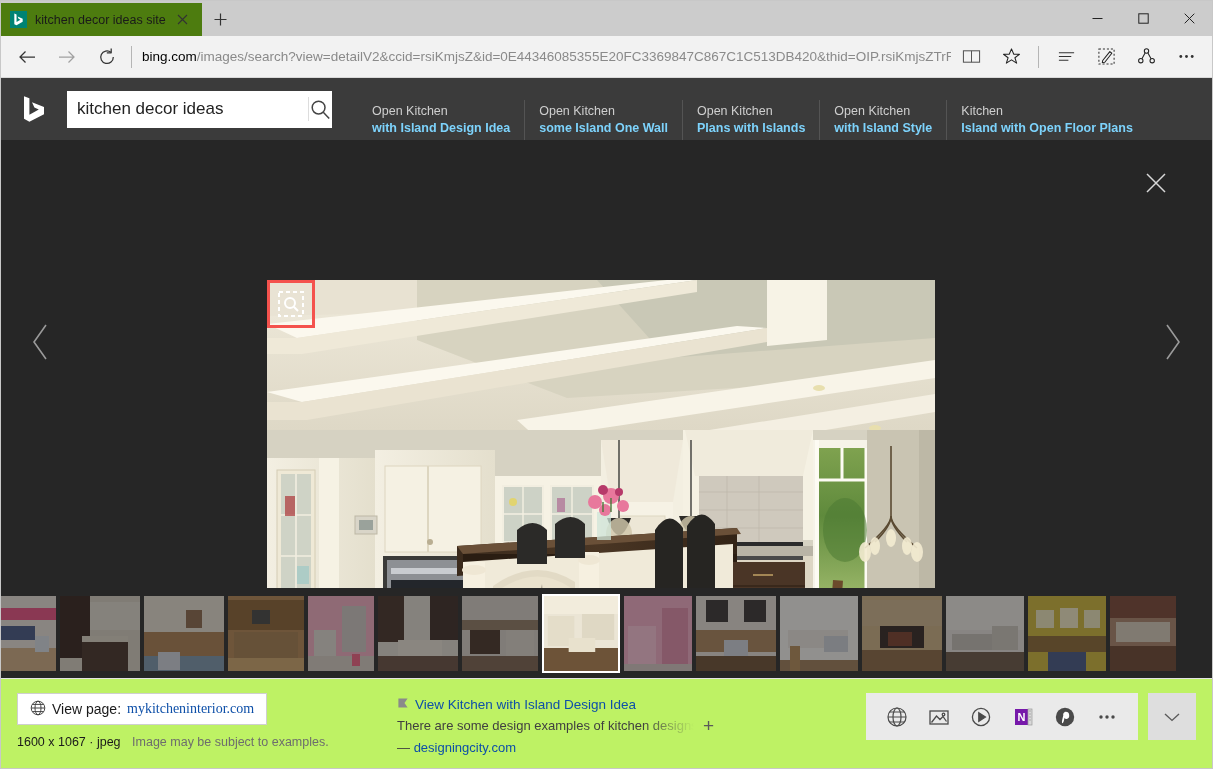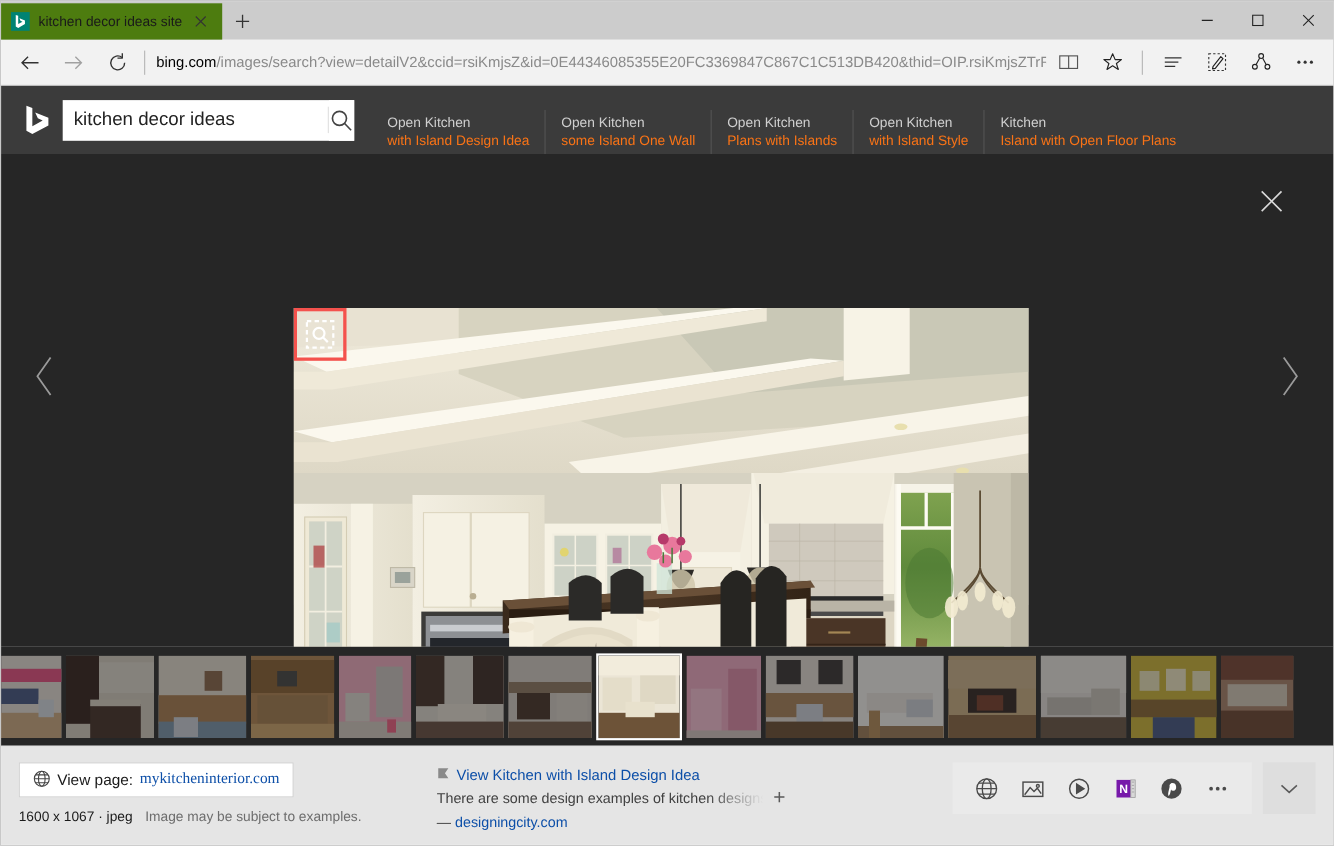--- a/index.html
+++ b/index.html
@@ -90,7 +90,7 @@
   
   .bing-header {
     height: 62px; background: #3b3b3b; flex: 0 0 62px;
-    display: flex; align-items: center; padding: 0 0 0 14px;
+    display: flex; align-items: center; padding: 0 0 0 14px; gap: 10px;
   }
   .bing-logo { width: 38px; flex: 0 0 38px; display: flex; align-items: center;
     justify-content: center; cursor: pointer; }

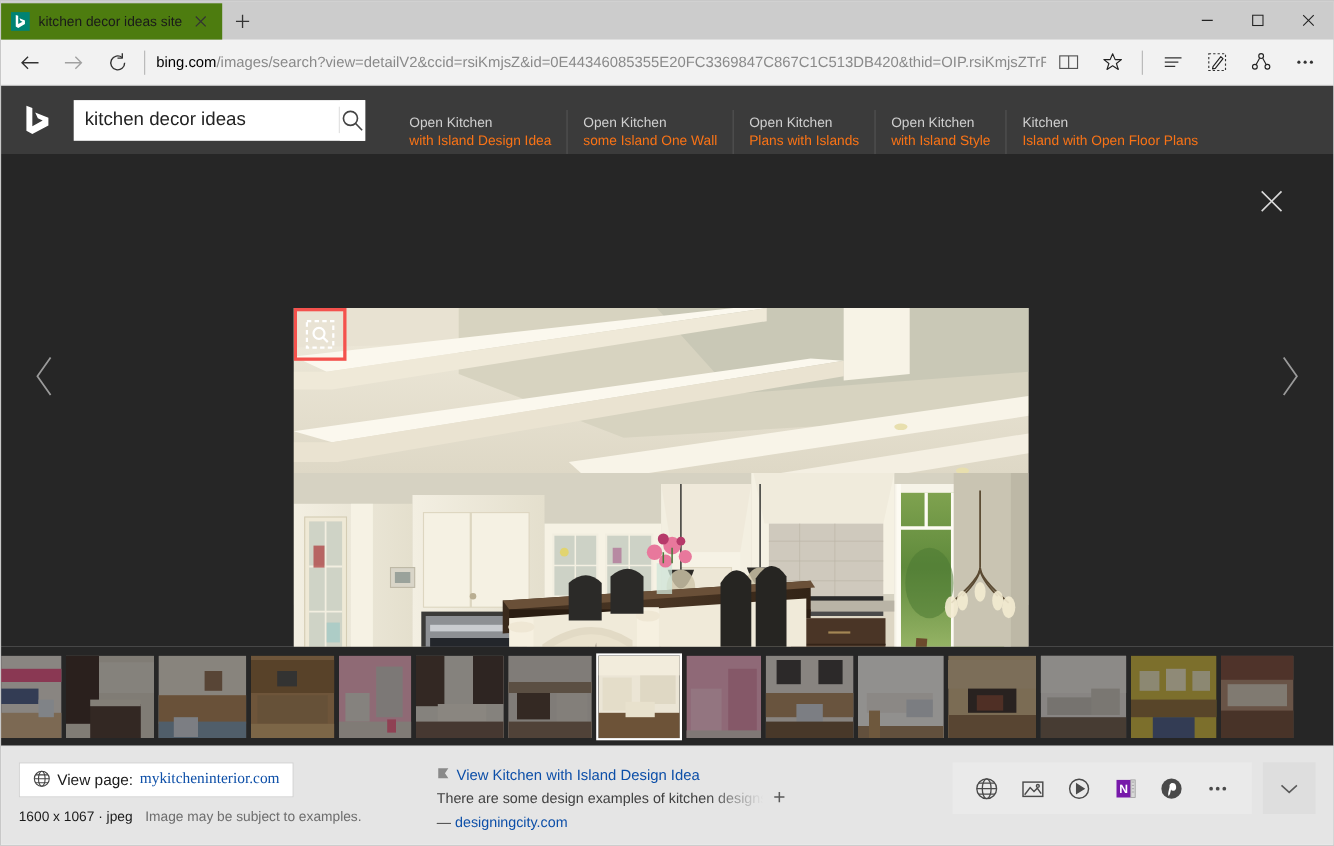--- a/index.html
+++ b/index.html
@@ -122,7 +122,7 @@
   }
   .rel-item:first-child { border-left: none; padding-left: 8px; }
   .rel-top { font-size: 12.5px; color: #cfcfcf; line-height: 17px; }
-  .rel-bot { font-size: 12.5px; color: #f97316; font-weight: normal; line-height: 17px; }
+  .rel-bot { font-size: 12.5px; color: #7dd3fc; font-weight: bold; line-height: 17px; }
 
   
   .viewer {

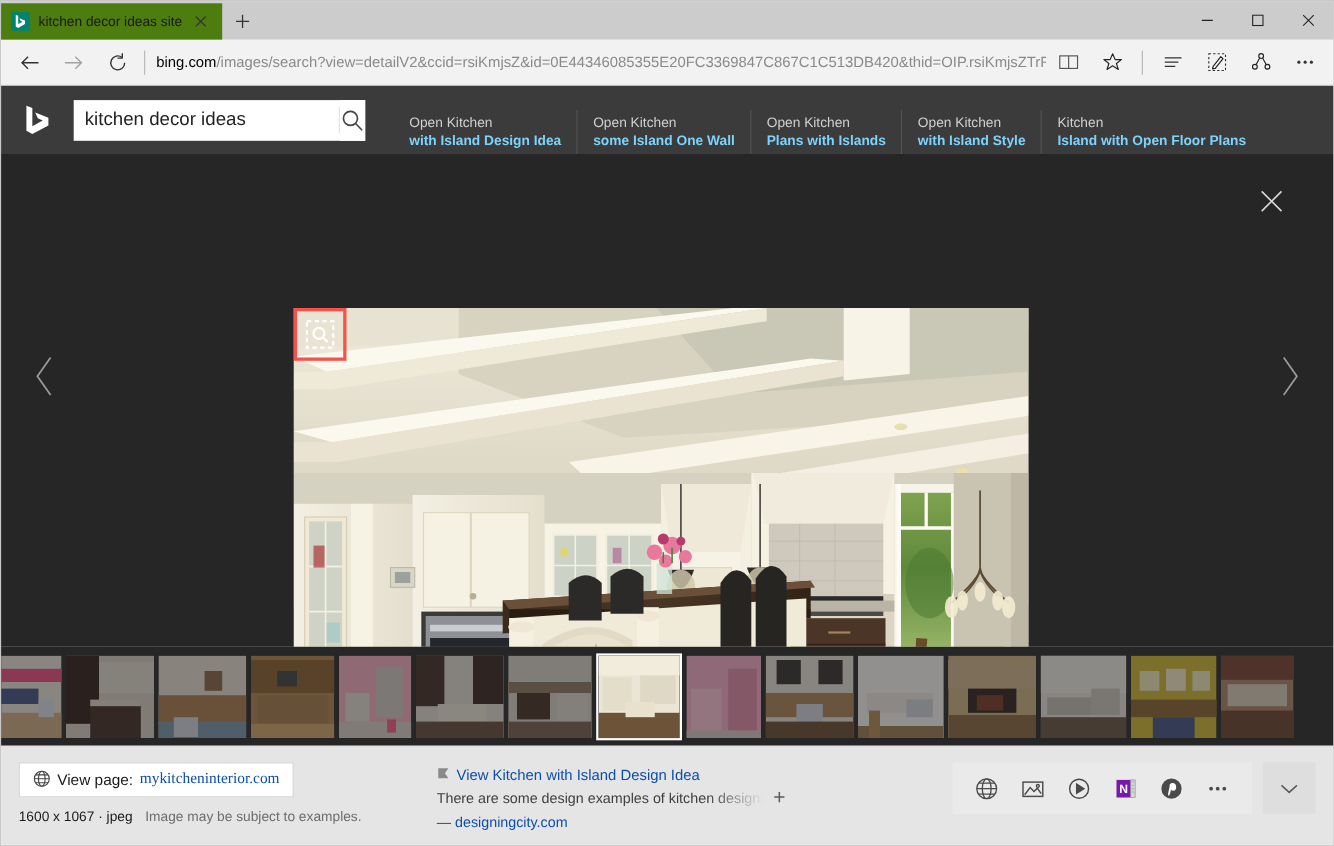--- a/index.html
+++ b/index.html
@@ -183,7 +183,7 @@
 
   
   .infobar {
-    height: 90px; background: #e5e5e5; flex: 0 0 90px;
+    height: 90px; background: #bef264; flex: 0 0 90px;
     display: flex; align-items: flex-start; padding: 14px 16px 0 16px;
     position: relative; border-top: 1px solid #e2e2e2;
   }

